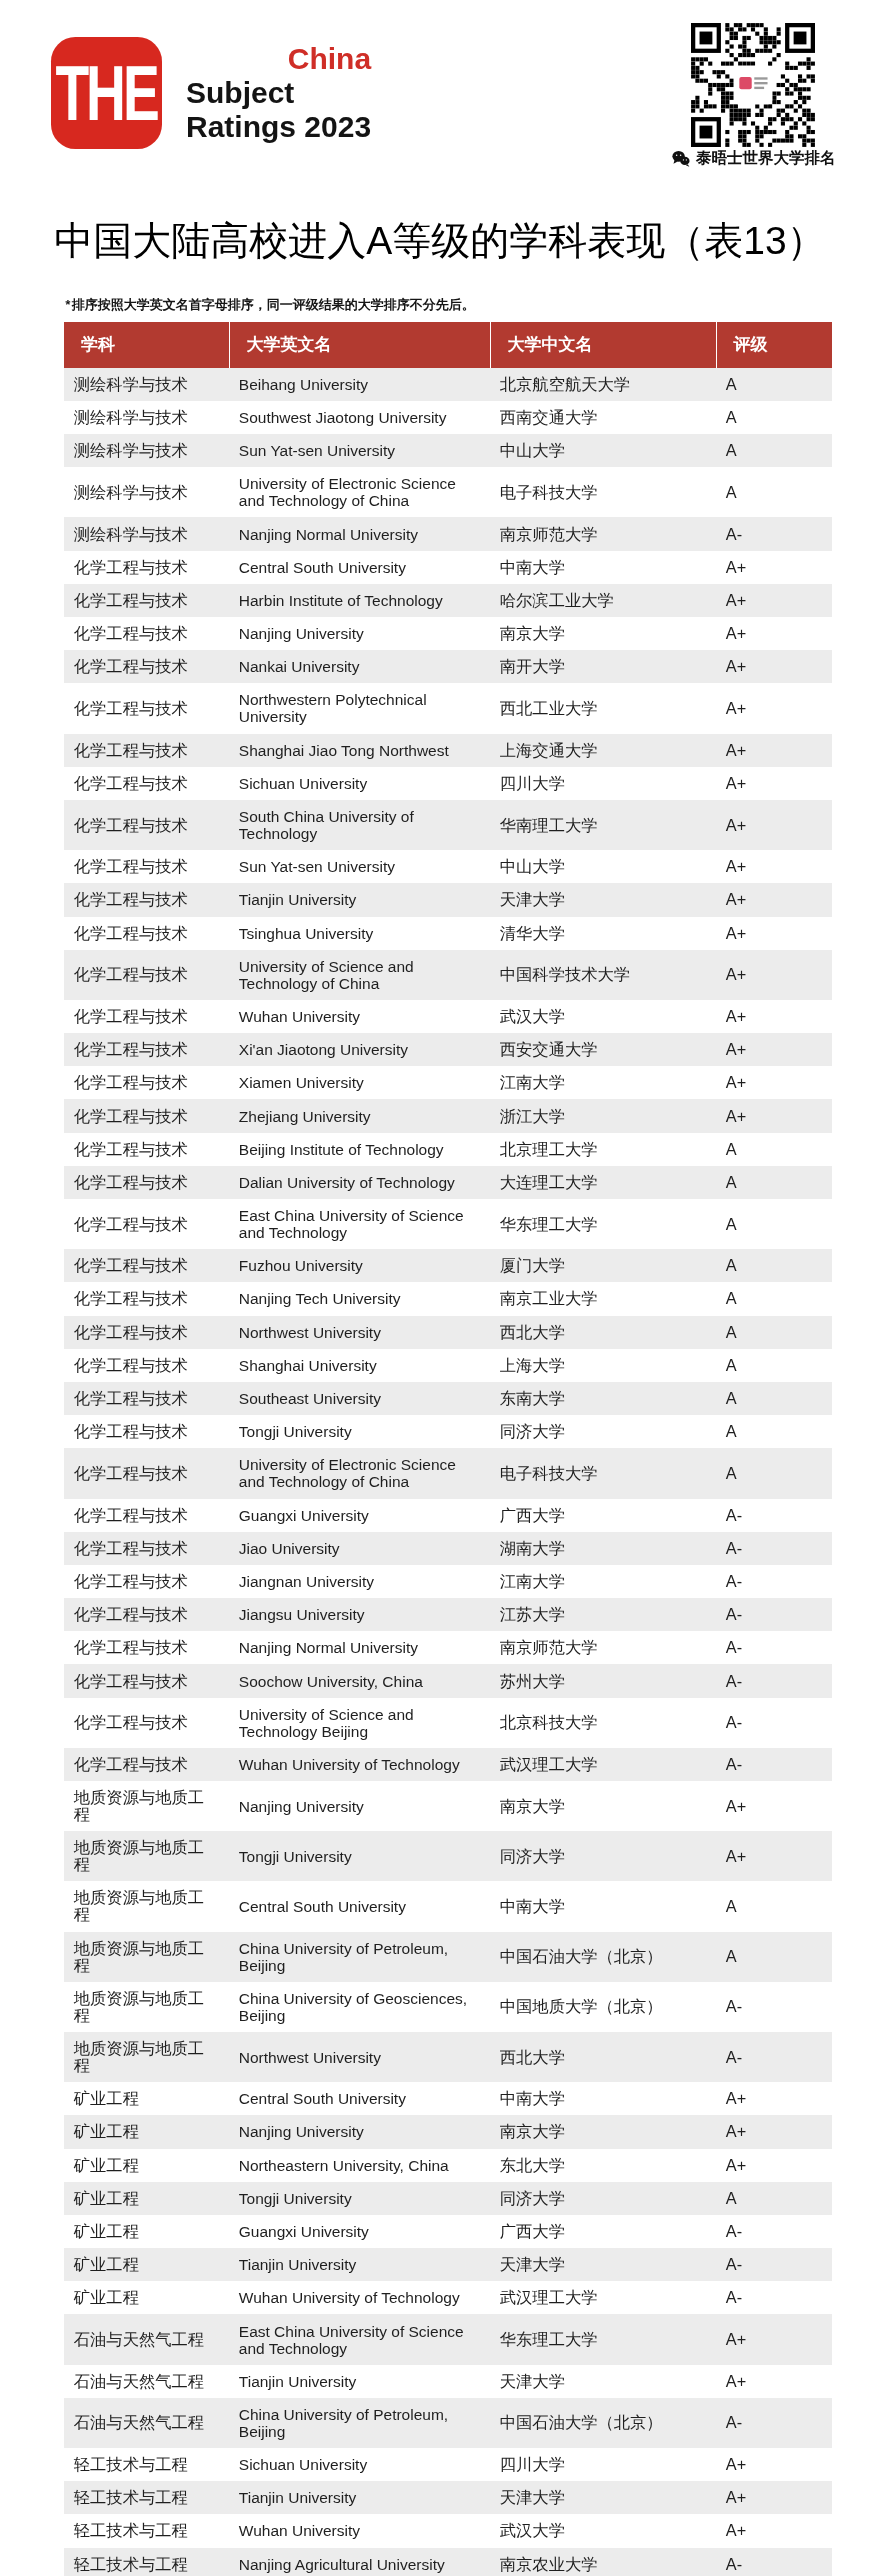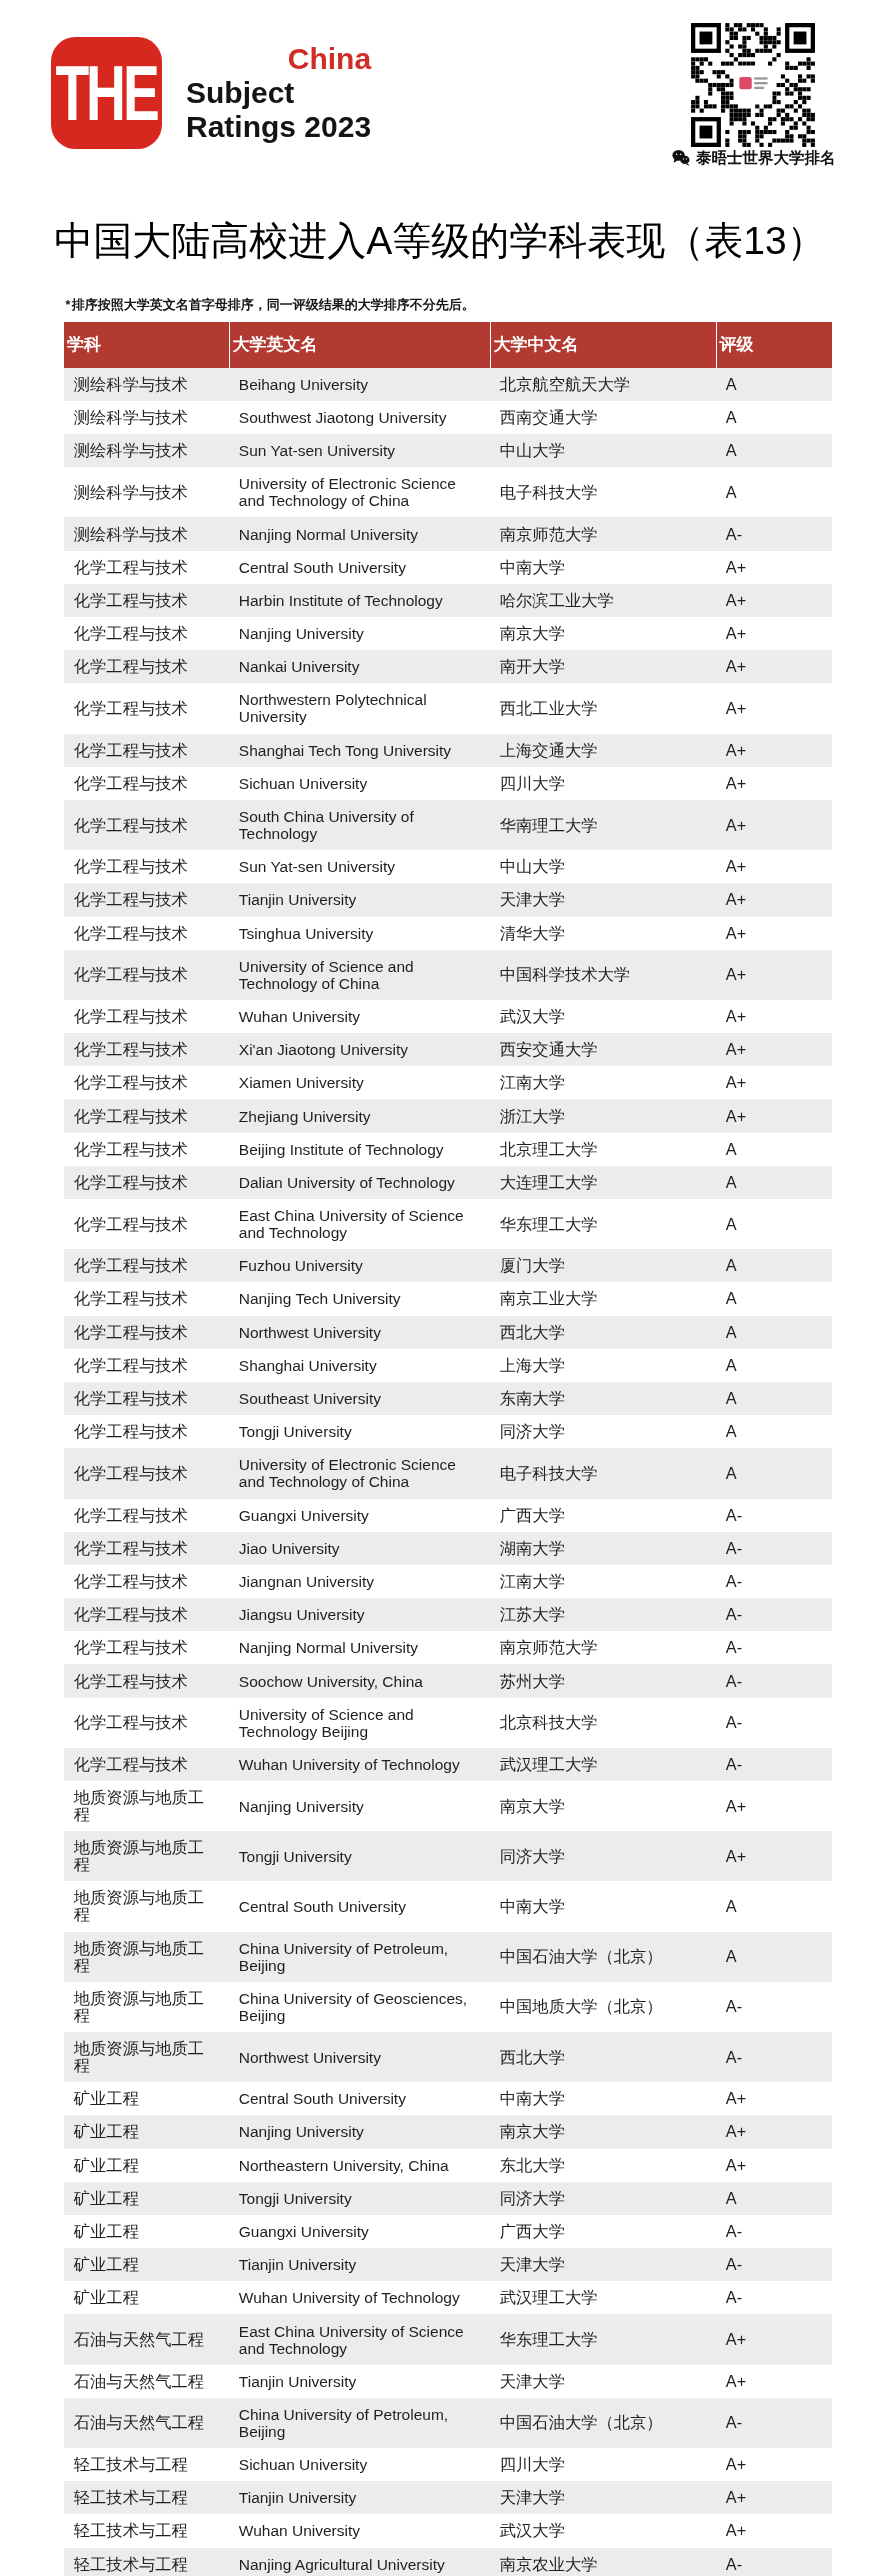--- a/index.html
+++ b/index.html
@@ -31,7 +31,7 @@
   .qr-code { position: absolute; left: 691px; top: 23px; width: 124px; height: 124px; }
   .qr-caption {
     position: absolute; left: 631px; top: 148px; width: 244px;
-    display: flex; align-items: flex-start; justify-content: center; gap: 5.7px;
+    display: flex; align-items: center; justify-content: center; gap: 5.7px;
     font-size: 15.5px; font-weight: 600; color: #111;
   }
   .wechat-icon { width: 19.6px; height: 19.6px; display: inline-block; }

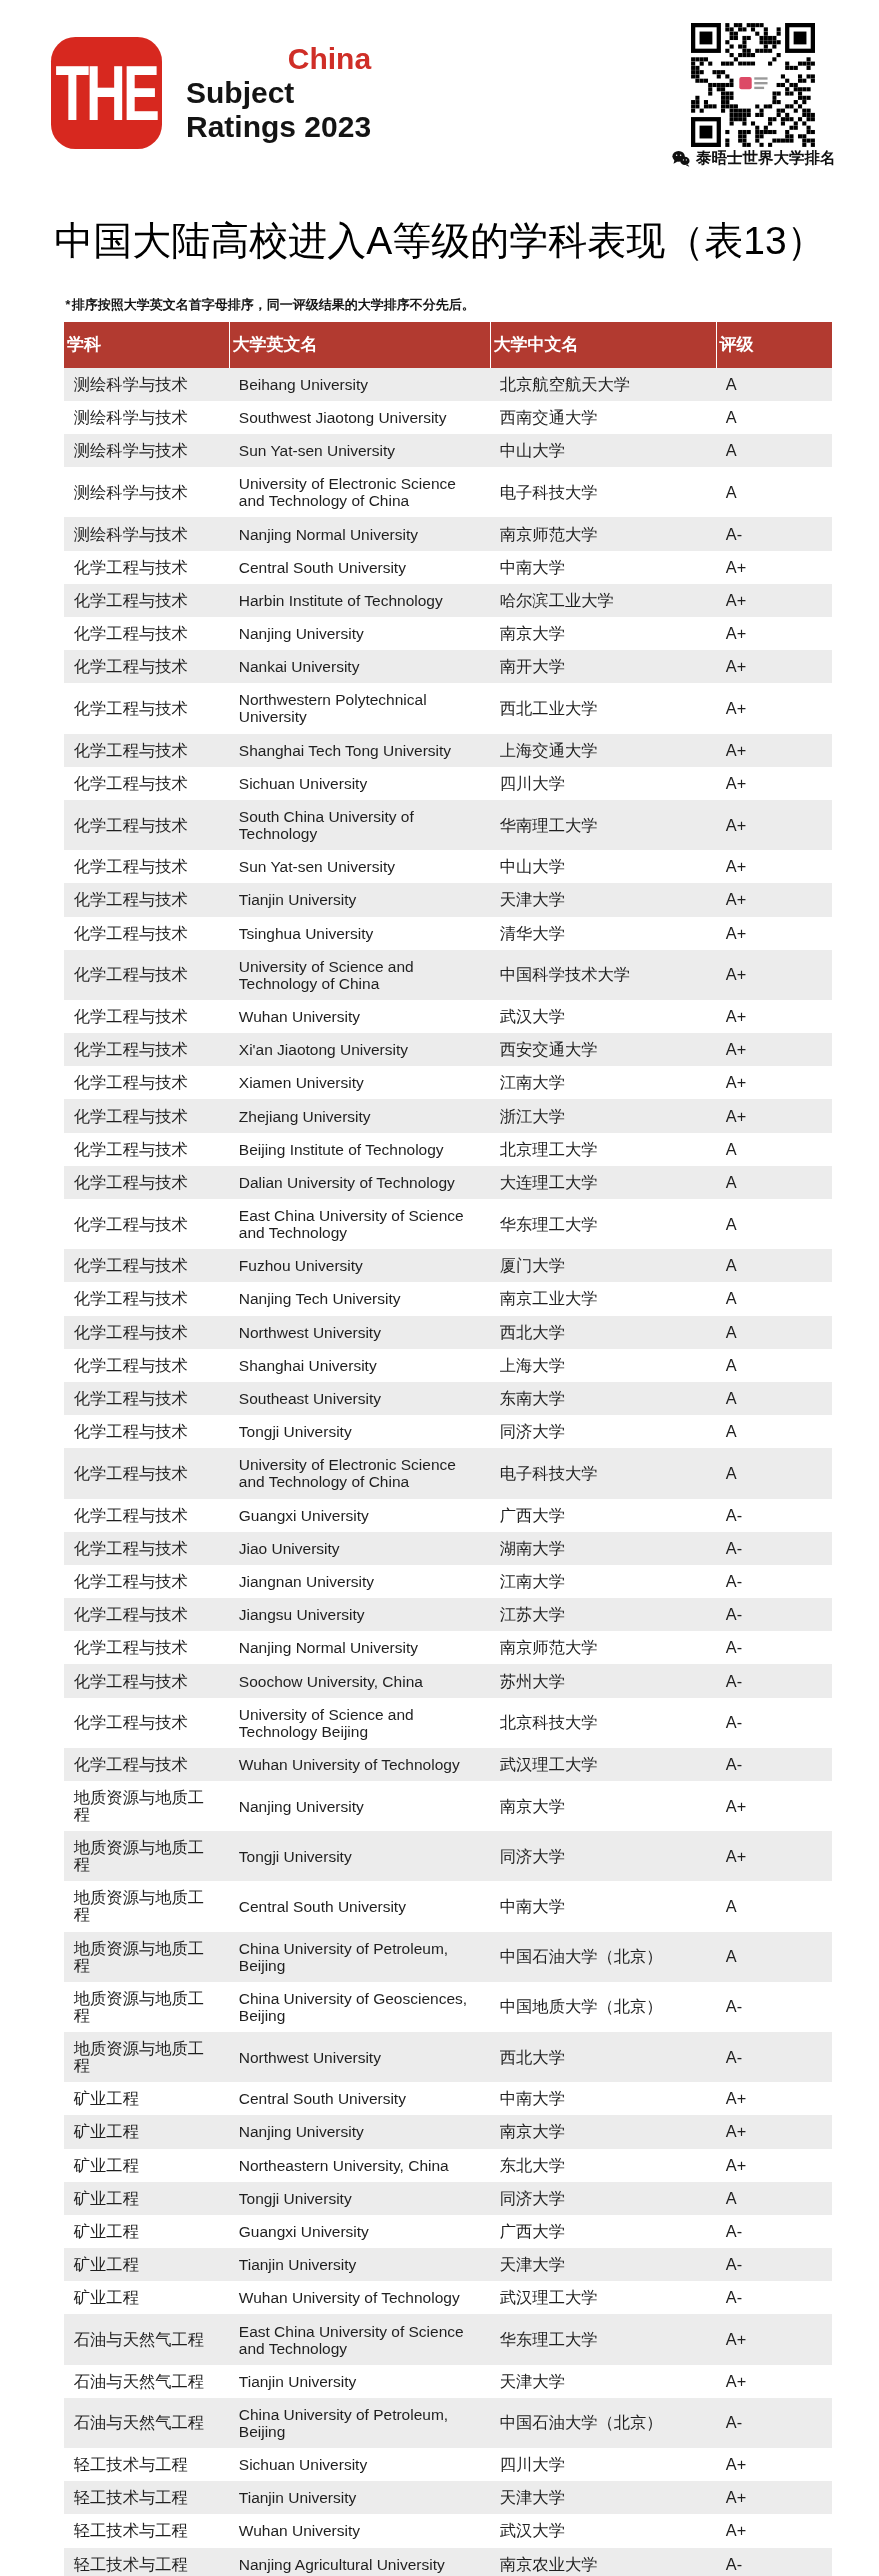--- a/index.html
+++ b/index.html
@@ -58,7 +58,7 @@
   table.ratings thead th {
     background: #b23a30; color: #ffffff;
     font-size: 17px; font-weight: 700; text-align: left;
-    padding: 13px 3px; line-height: 19.6px;
+    padding: 13px 17px; line-height: 19.6px;
     border-left: 1.6px solid #ffffff;
   }
   table.ratings thead th:first-child { border-left: none; }

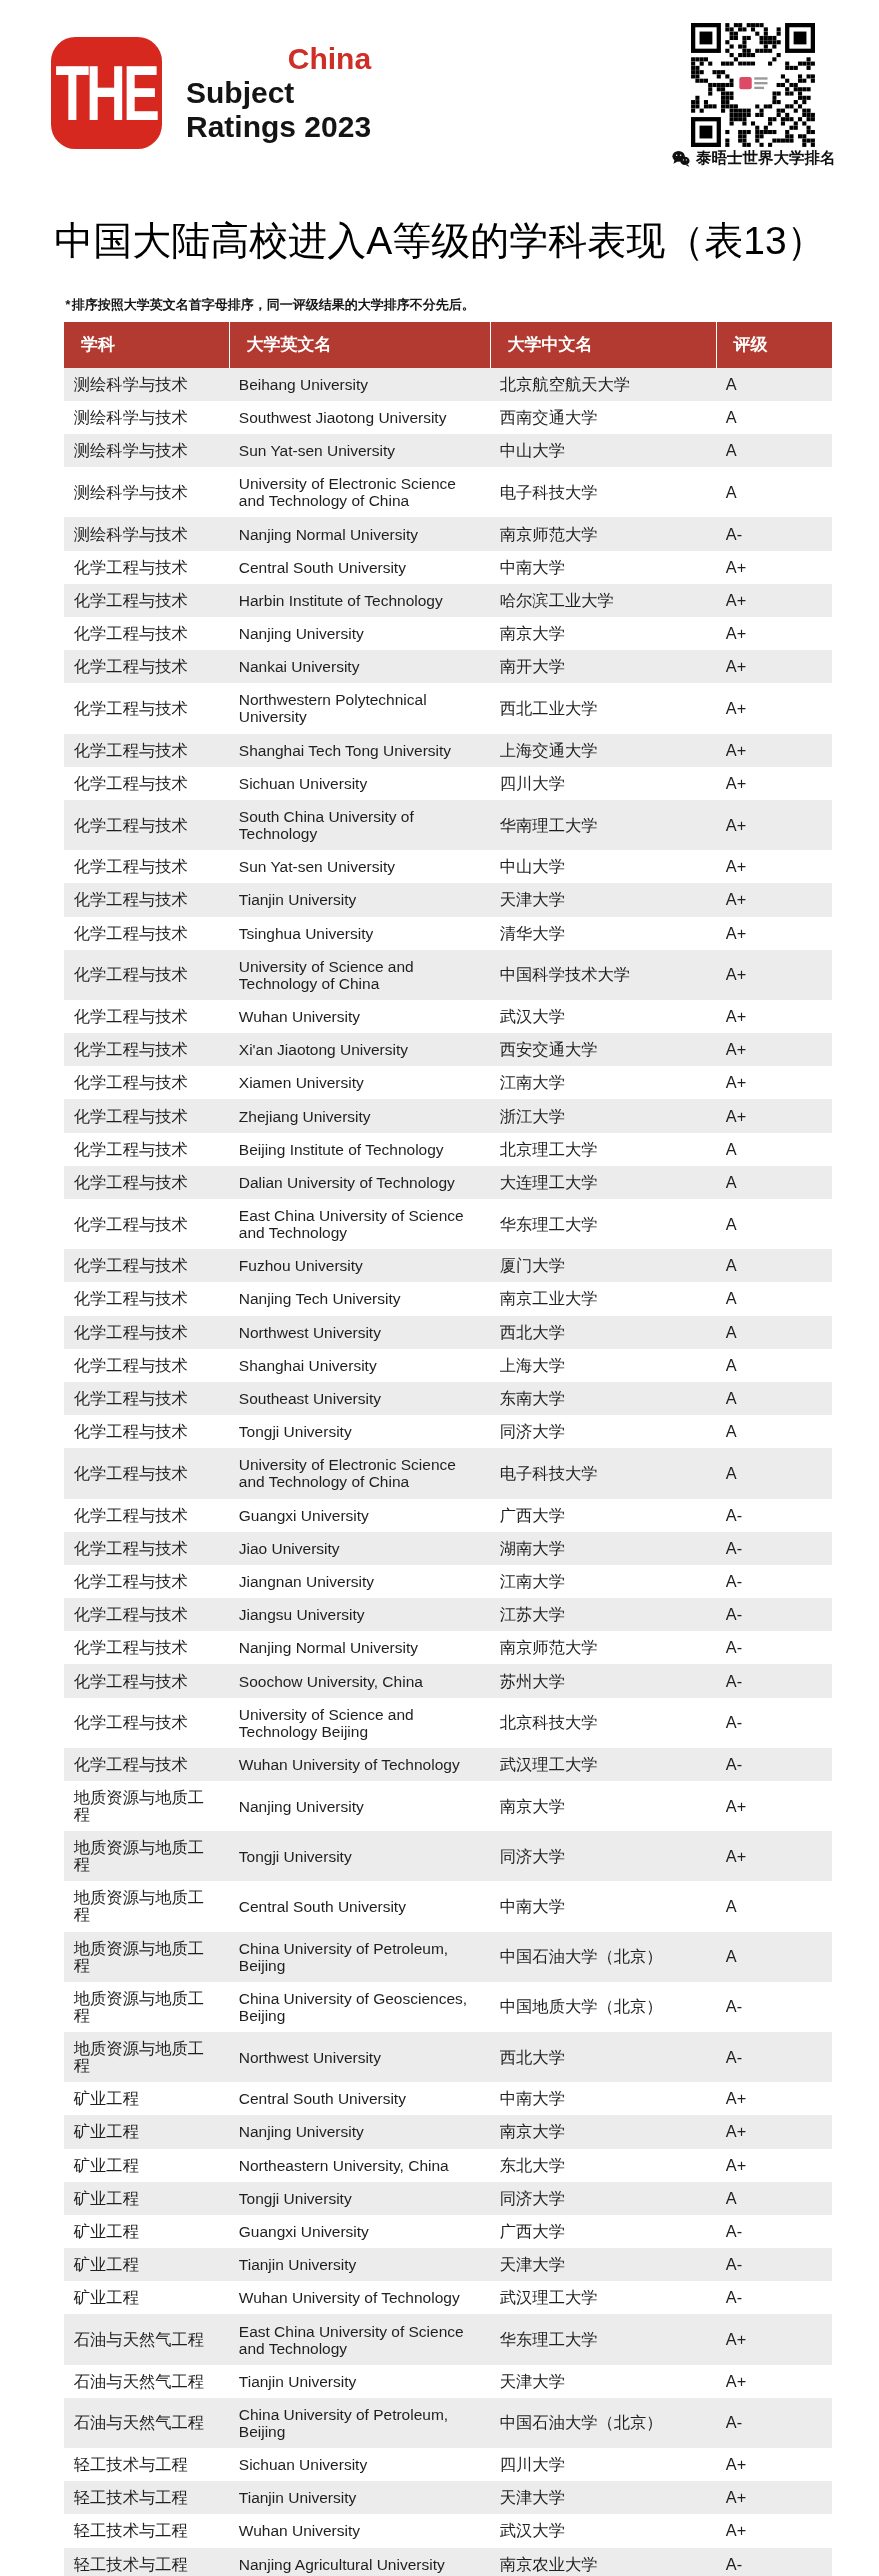--- a/index.html
+++ b/index.html
@@ -450,7 +450,7 @@
         </tr>
         <tr>
           <td>化学工程与技术</td>
-          <td>Shanghai Tech Tong University</td>
+          <td>Shanghai Jiao Tong Northwest</td>
           <td>上海交通大学</td>
           <td>A+</td>
         </tr>

